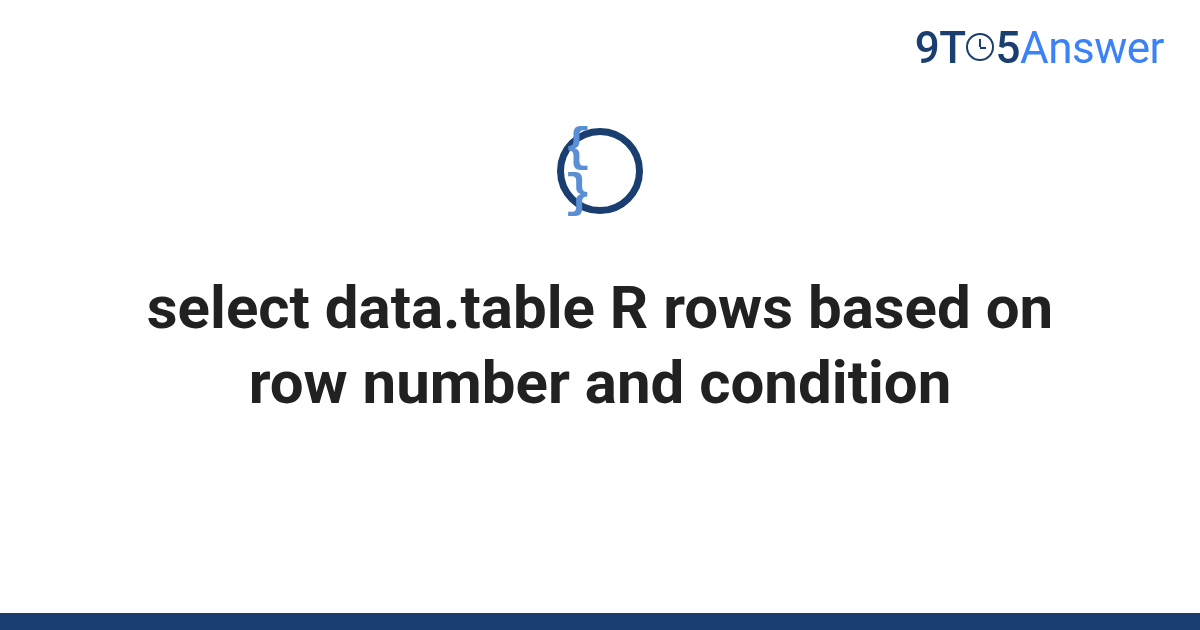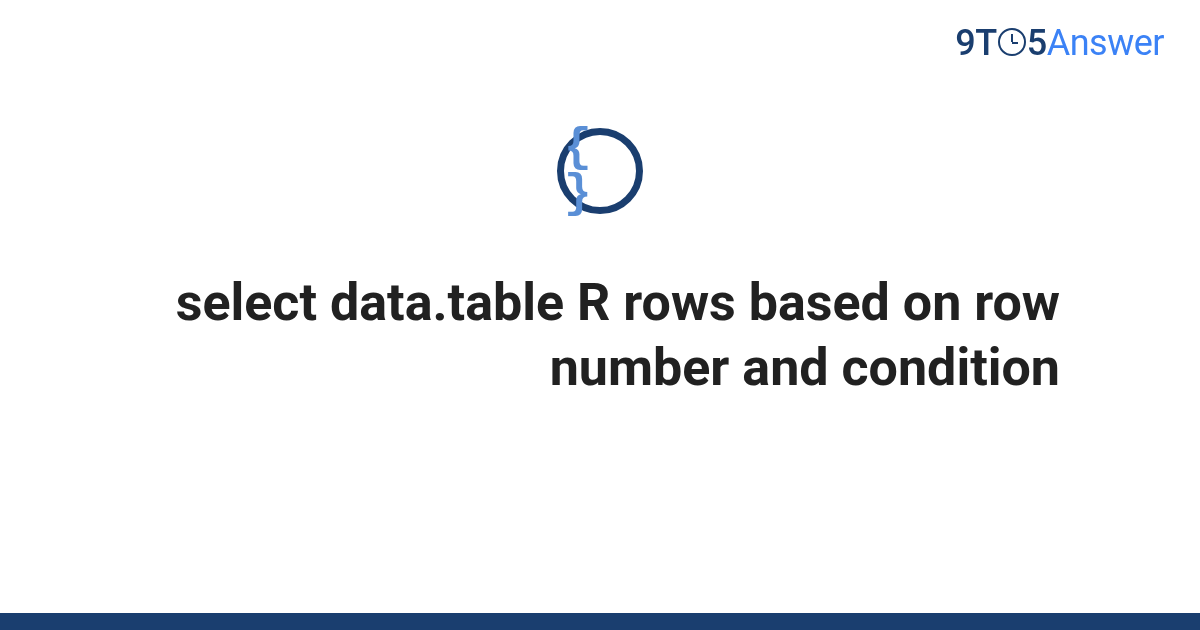--- a/index.html
+++ b/index.html
@@ -19,7 +19,7 @@
       position: absolute;
       top: 22px;
       right: 36px;
-      font-size: 36px;
+      font-size: 44px;
       font-weight: 400;
       letter-spacing: -0.5px;
       display: flex;

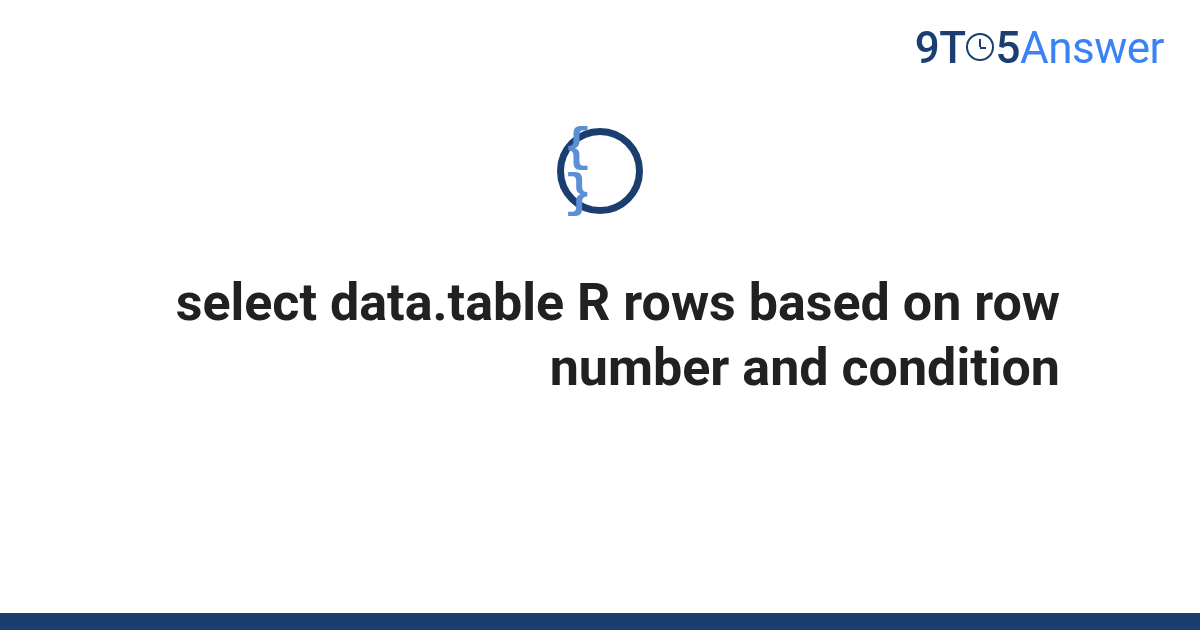--- a/index.html
+++ b/index.html
@@ -100,10 +100,10 @@
       line-height: 1;
     }
     .title {
-      font-size: 52px;
+      font-size: 60px;
       font-weight: 700;
       color: #212121;
-      text-align: right;
+      text-align: center;
       line-height: 1.25;
       max-width: 1000px;
       padding: 0 40px;

